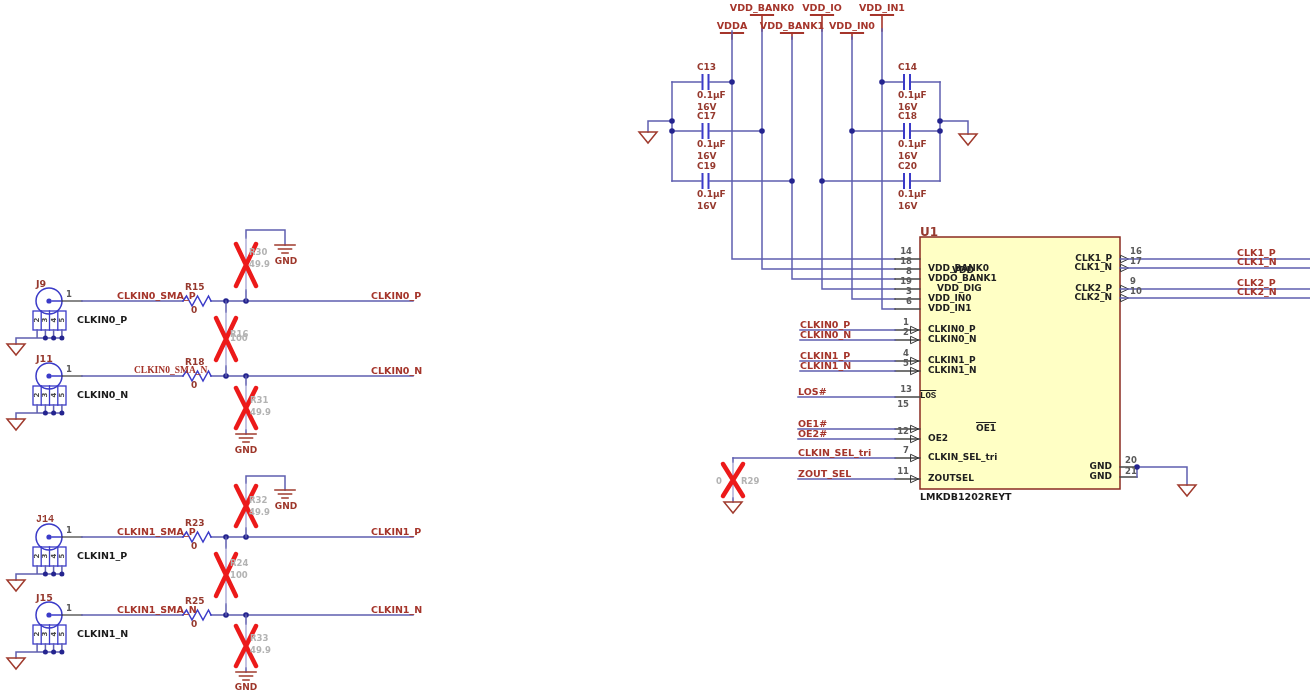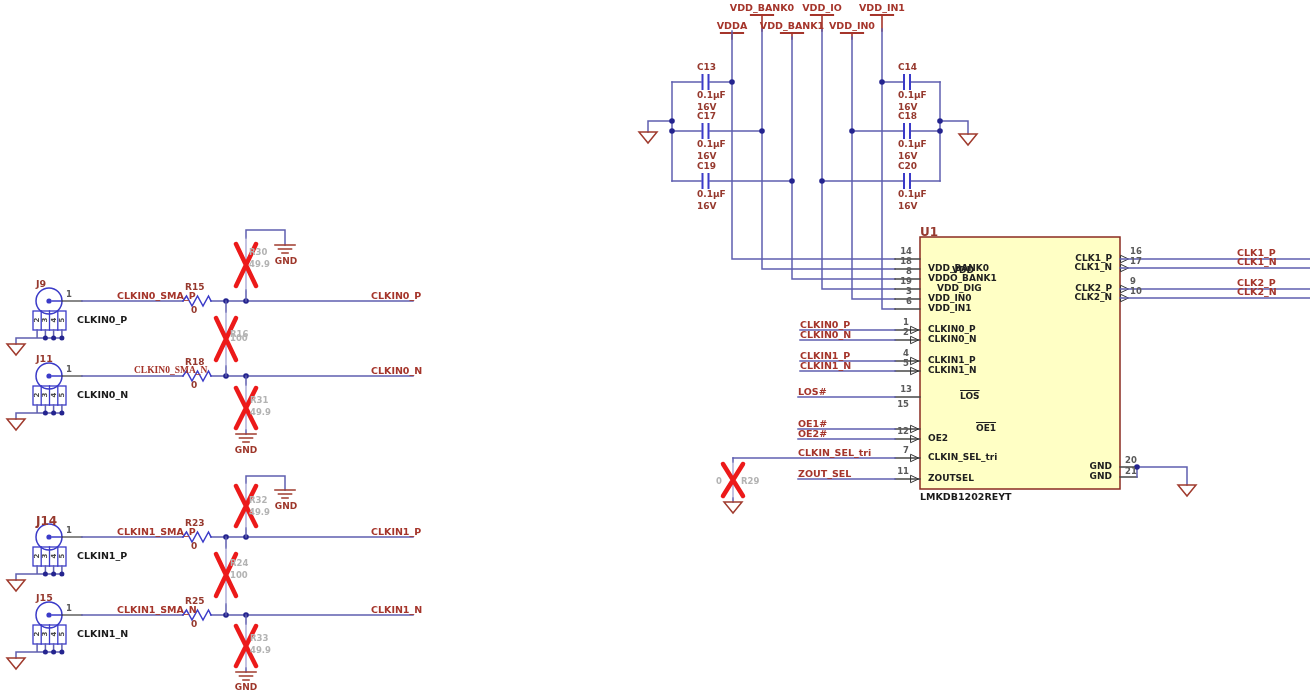--- a/index.html
+++ b/index.html
@@ -331,7 +331,7 @@
 <span class="t pname" style="left:928px;top:335px;">CLKIN0_N</span>
 <span class="t pname" style="left:928px;top:356px;">CLKIN1_P</span>
 <span class="t pname" style="left:928px;top:366px;">CLKIN1_N</span>
-<span class="t pname ovl" style="left:960px;top:392px;">LOS</span>
+<span class="t pname ovl" style="left:920px;top:392px;font-family:Liberation Mono, monospace;">LOS</span>
 <span class="t pname ovl" style="left:928px;top:424px;margin-left:48px;">OE1</span>
 <span class="t pname" style="left:928px;top:434px;">OE2</span>
 <span class="t pname" style="left:928px;top:453px;">CLKIN_SEL_tri</span>

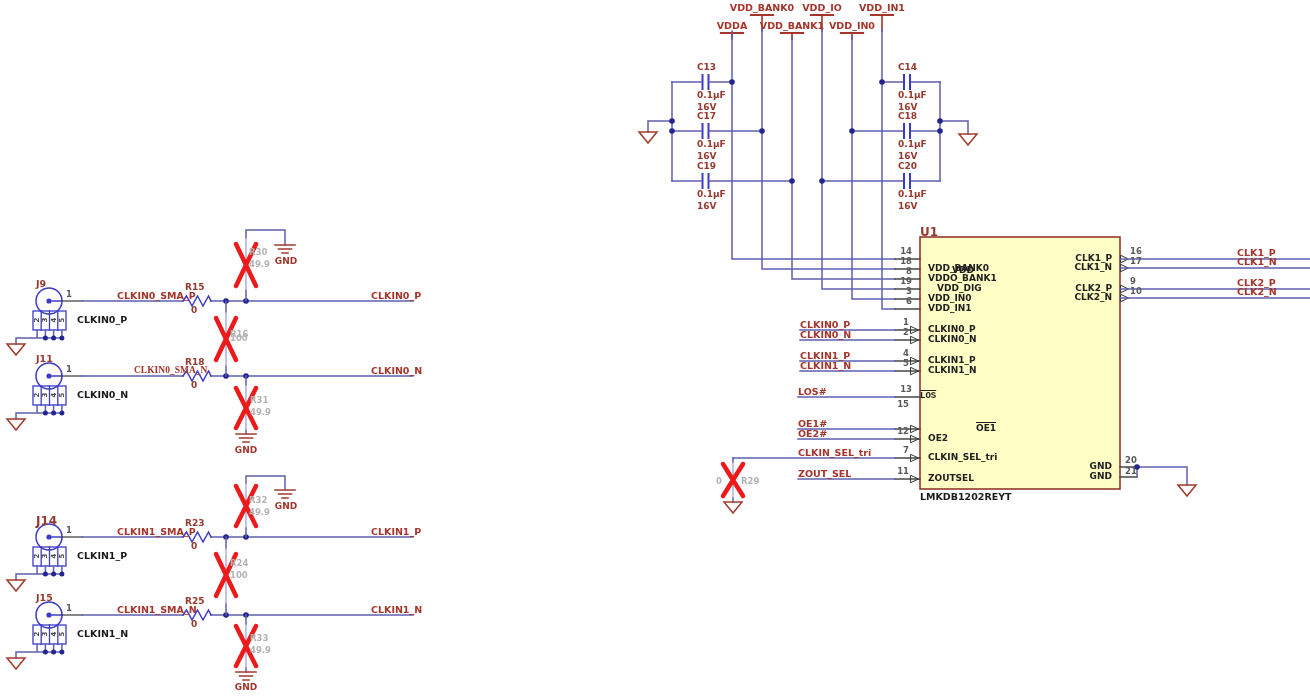--- a/index.html
+++ b/index.html
@@ -390,7 +390,7 @@
 <span class="t digit rot" style="left:54px;top:395px;">4</span>
 <span class="t digit rot" style="left:62px;top:395px;">5</span>
 
-<span class="t comp" style="left:36px;top:515px;font-size:12px;">J14</span>
+<span class="t comp" style="left:36px;top:515px;font-size:10px;font-family:Liberation Mono, monospace;">J14</span>
 <span class="t pnum" style="left:66px;top:526px;">1</span>
 <span class="t red" style="left:117px;top:527px;">CLKIN1_SMA_P</span>
 <span class="t comp" style="left:185px;top:519px;">R23</span>

